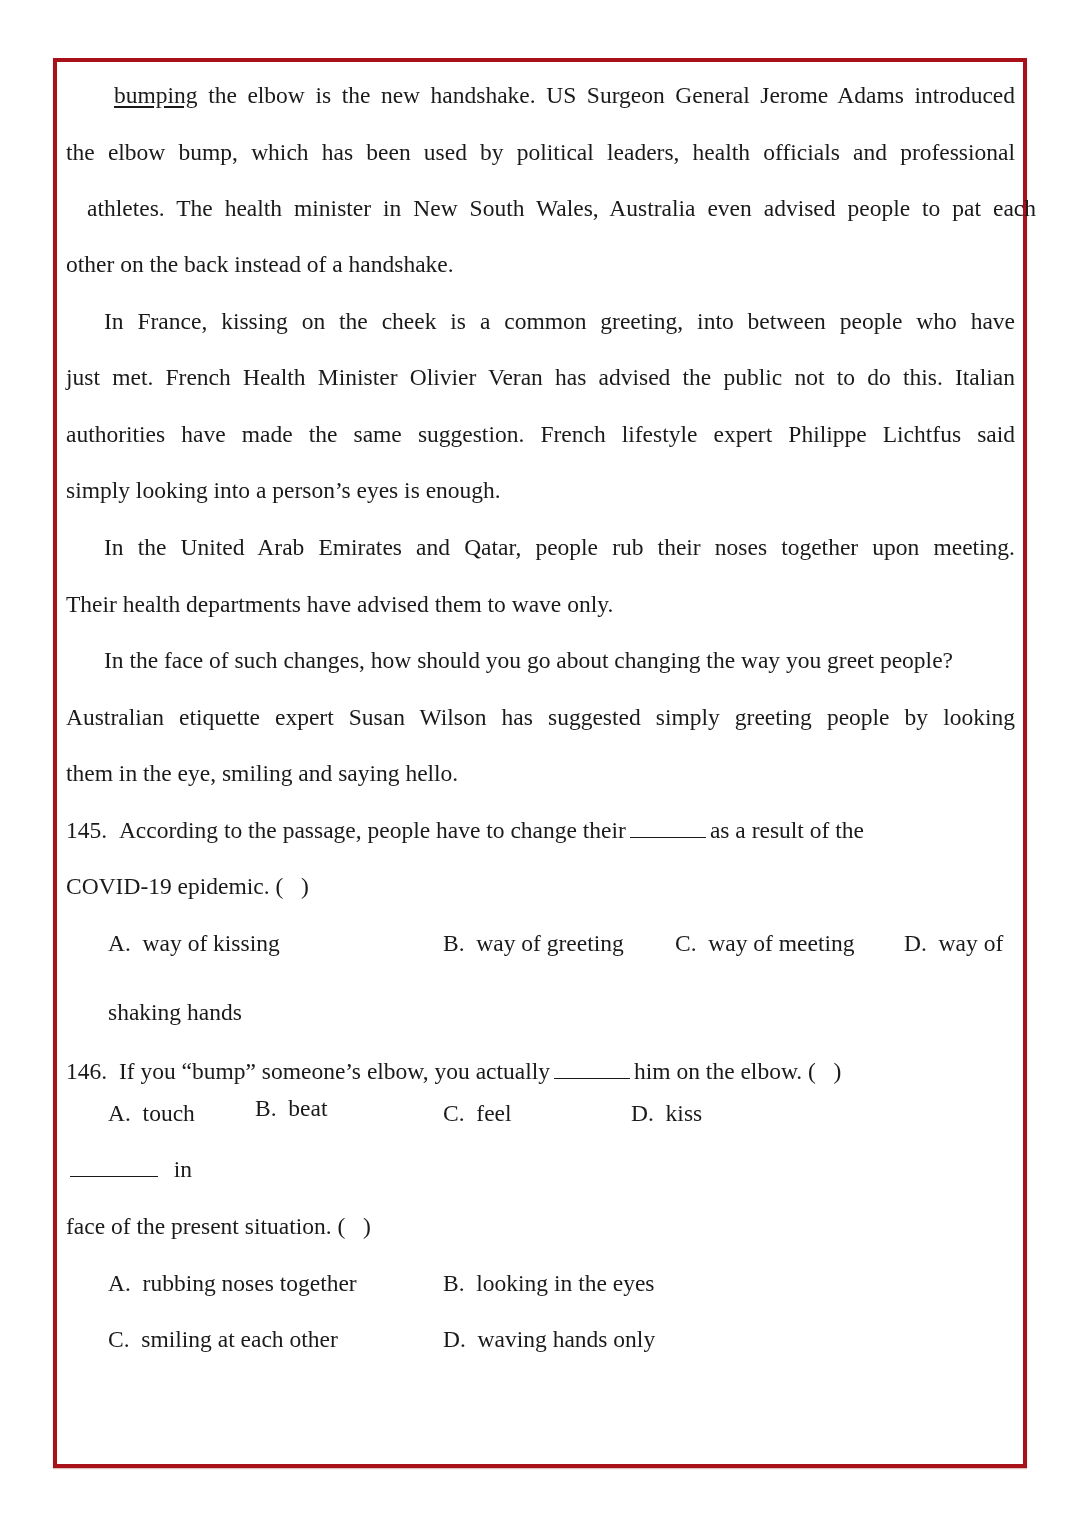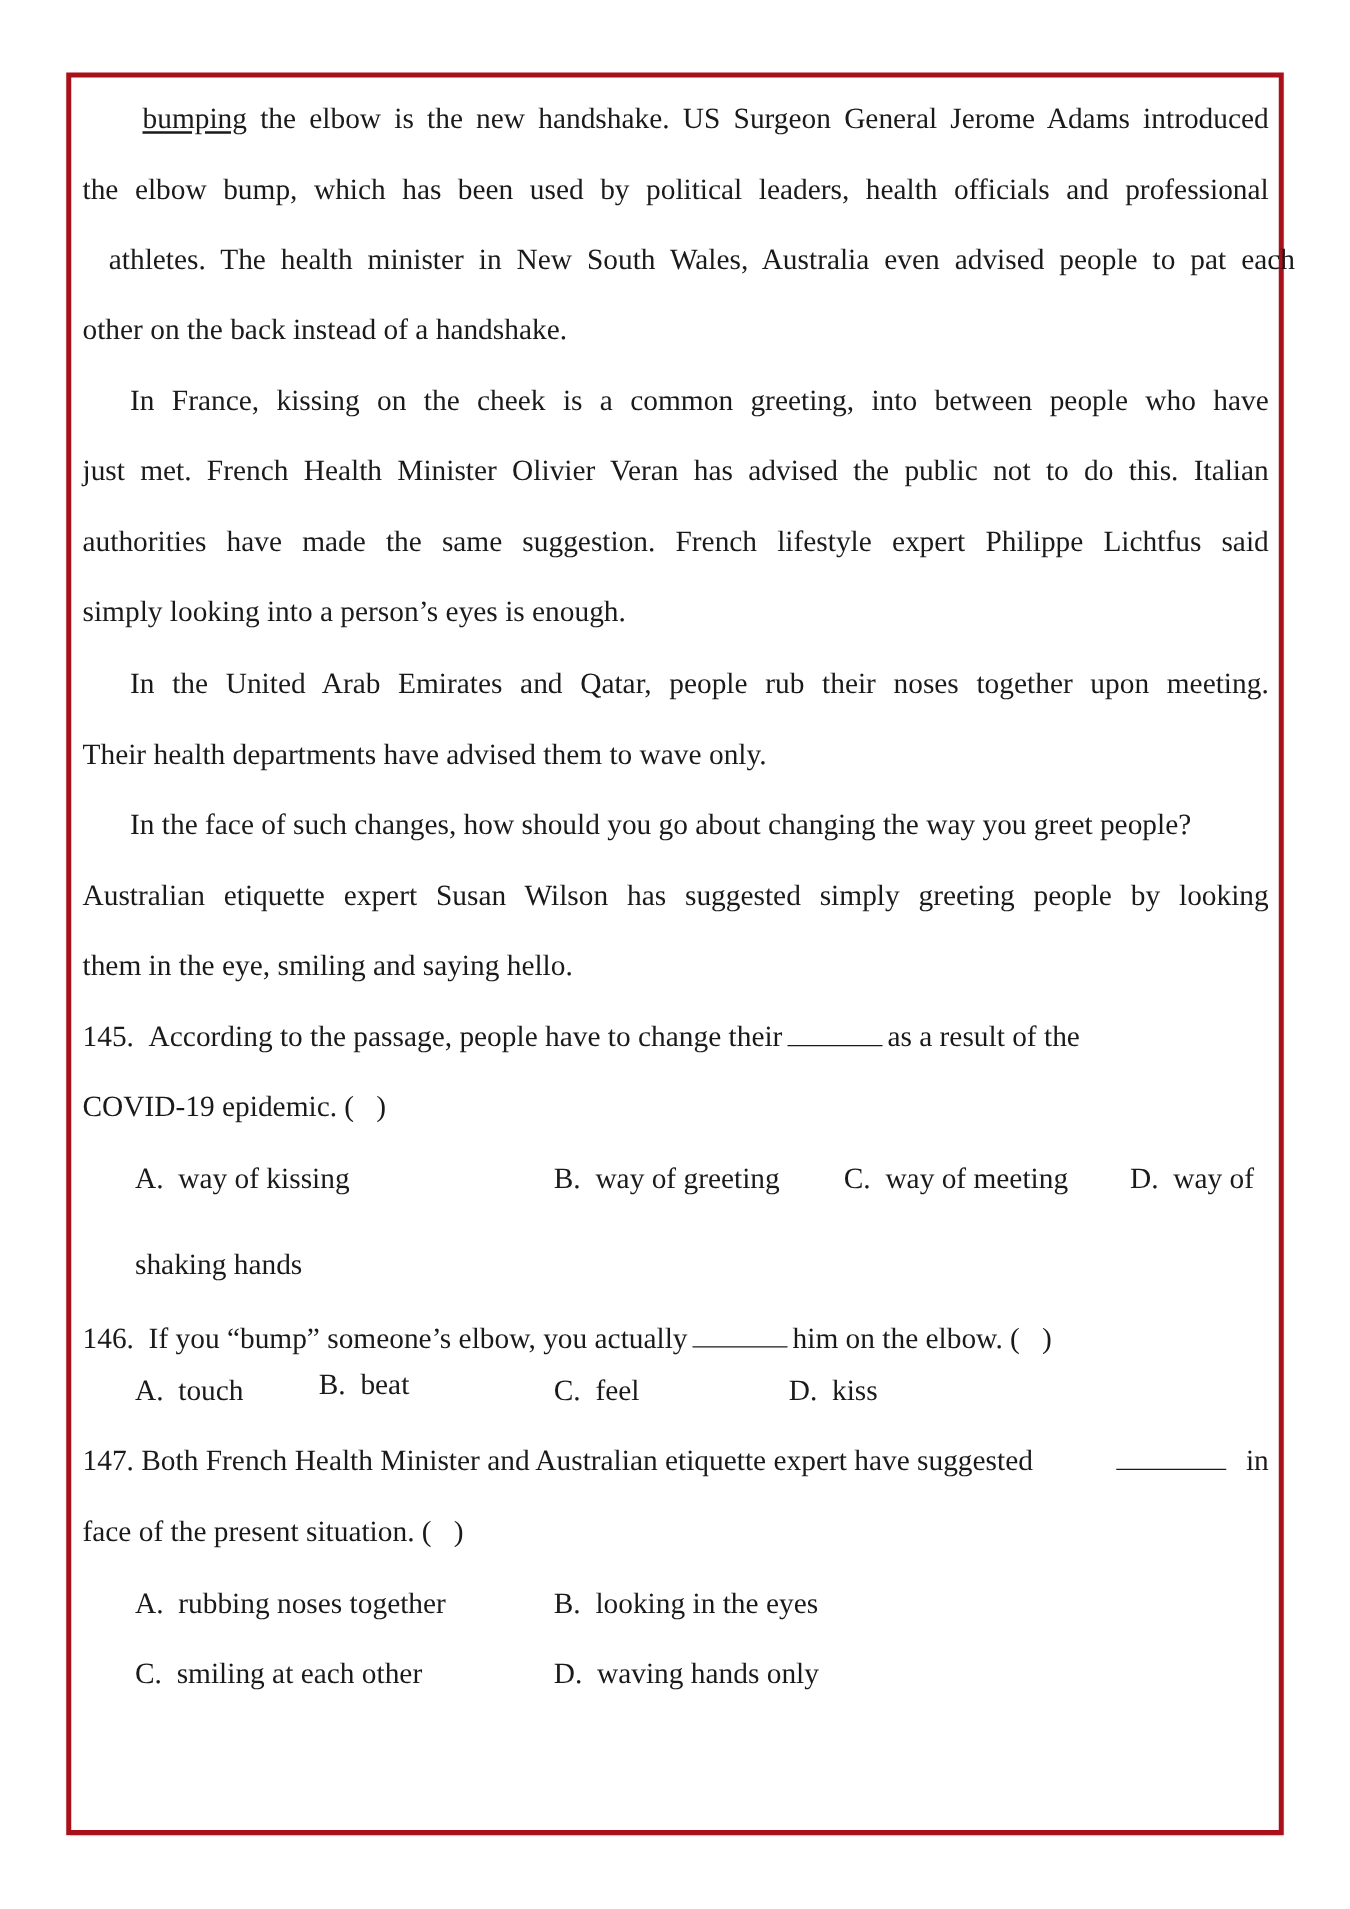--- a/index.html
+++ b/index.html
@@ -99,7 +99,6 @@
   <div class="opt" style="left:565px; top:1033px;"><span>D.</span>&nbsp;&nbsp;<span>kiss</span></div>
 
   <div class="line" style="top:1089px; width:949px; display:flex; justify-content:space-between;">
-    <span><span>147.</span>&nbsp;<span>Both French Health Minister and Australian etiquette expert have suggested</span></span>
       <span><span class="blank" style="width:88px;"></span>&nbsp;&nbsp;<span>in</span></span>
   </div>
   <div class="line" style="top:1146px;">face of the present situation. (&nbsp;&nbsp;&nbsp;)</div>

